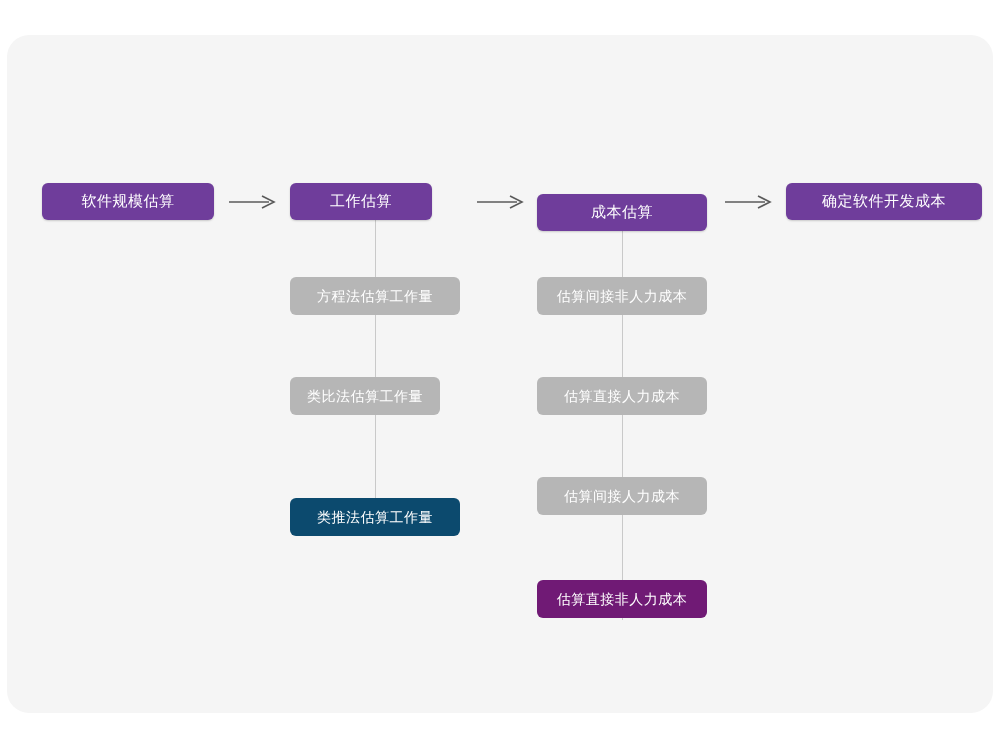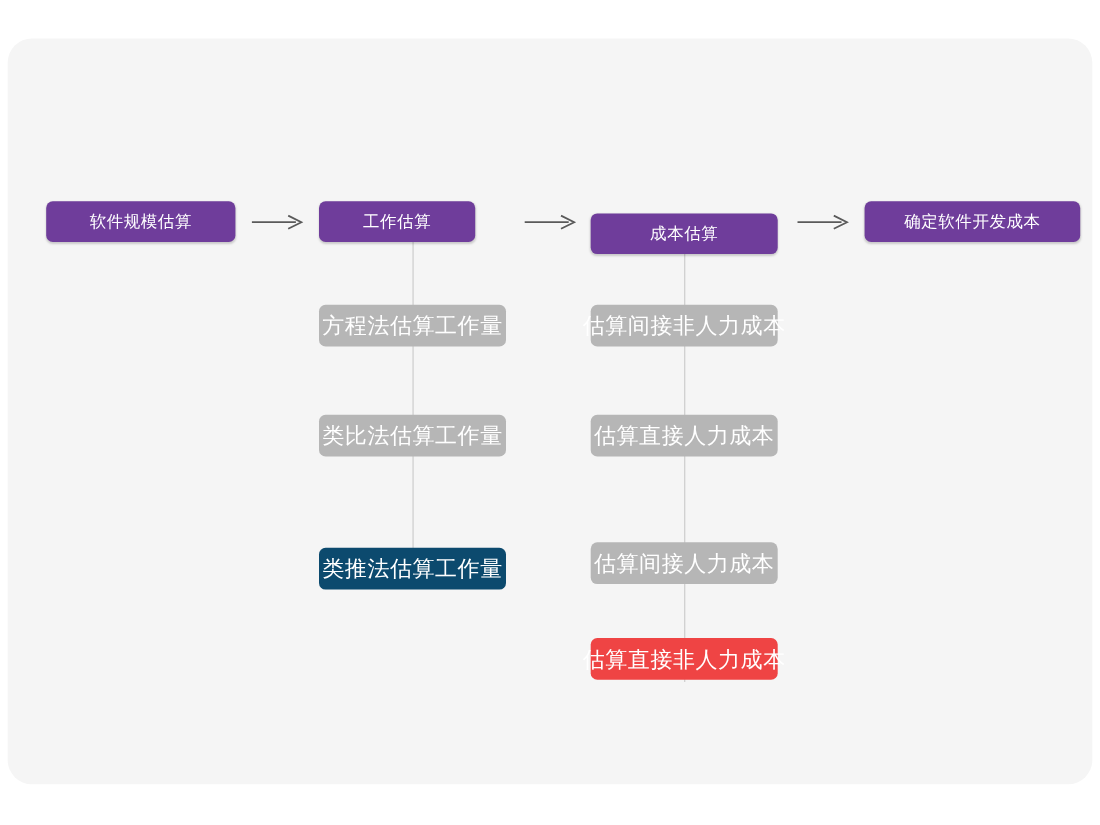--- a/index.html
+++ b/index.html
@@ -83,7 +83,7 @@
   }
   .node.secondary {
     background: #b6b6b6;
-    font-size: 20px;
+    font-size: 14px;
   }
 </style>
 </head>

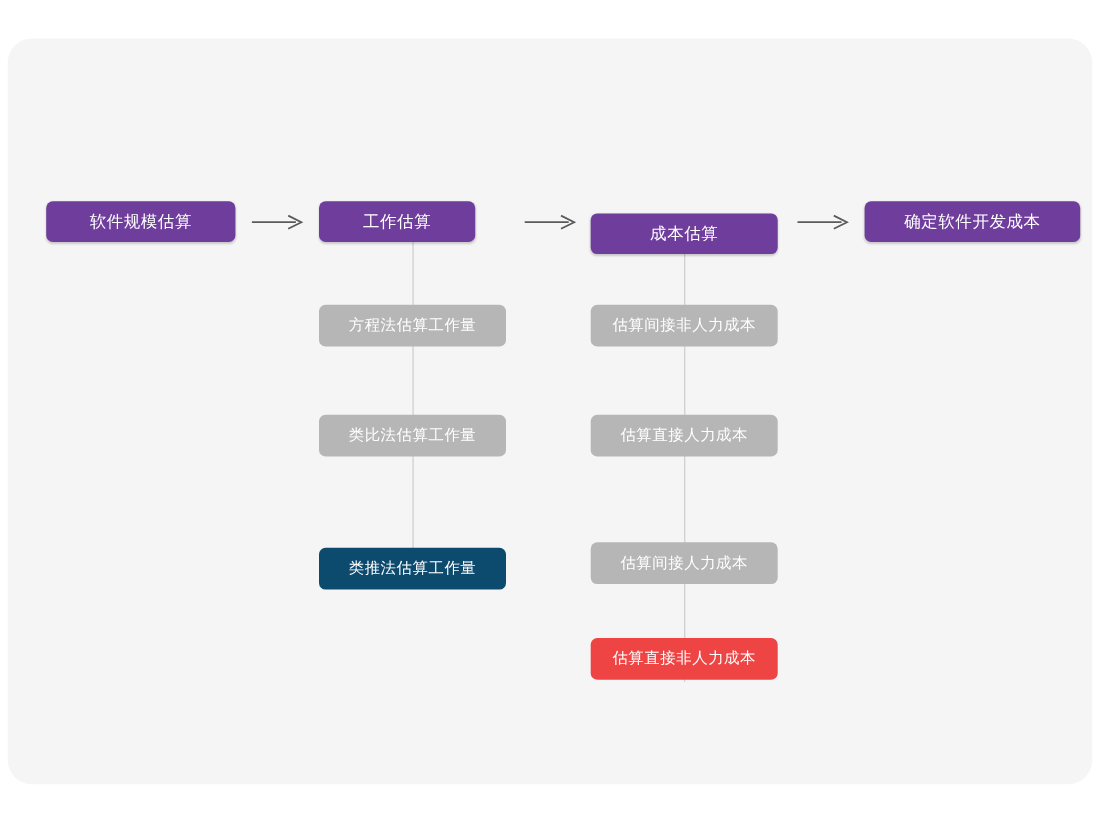--- a/index.html
+++ b/index.html
@@ -122,7 +122,7 @@
       <div class="node primary" style="left: 42px; top: 183px; width: 172px; height: 37px; background: rgb(111, 61, 155); color: rgb(255, 255, 255);">软件规模估算</div>
       <div class="node primary" style="left: 290px; top: 183px; width: 142px; height: 37px; background: rgb(111, 61, 155); color: rgb(255, 255, 255);">工作估算</div>
       <div class="node secondary" style="left: 290px; top: 277px; width: 170px; height: 38px; background: rgb(182, 182, 182); color: rgb(255, 255, 255);">方程法估算工作量</div>
-      <div class="node secondary" style="left: 290px; top: 377px; width: 170px; height: 38px; background: rgb(182, 182, 182); color: rgb(255, 255, 255);">类比法估算工作量</div>
+      <div class="node secondary" style="left: 290px; top: 377px; width: 150px; height: 38px; background: rgb(182, 182, 182); color: rgb(255, 255, 255);">类比法估算工作量</div>
       <div class="node secondary" style="left: 290px; top: 498px; width: 170px; height: 38px; background: #0c4a6e; color: rgb(255, 255, 255);">类推法估算工作量</div>
       <div class="node primary" style="left: 537px; top: 194px; width: 170px; height: 37px; background: rgb(111, 61, 155); color: rgb(255, 255, 255);">成本估算</div>
       <div class="node secondary" style="left: 537px; top: 277px; width: 170px; height: 38px; background: rgb(182, 182, 182); color: rgb(255, 255, 255);">估算间接非人力成本</div>

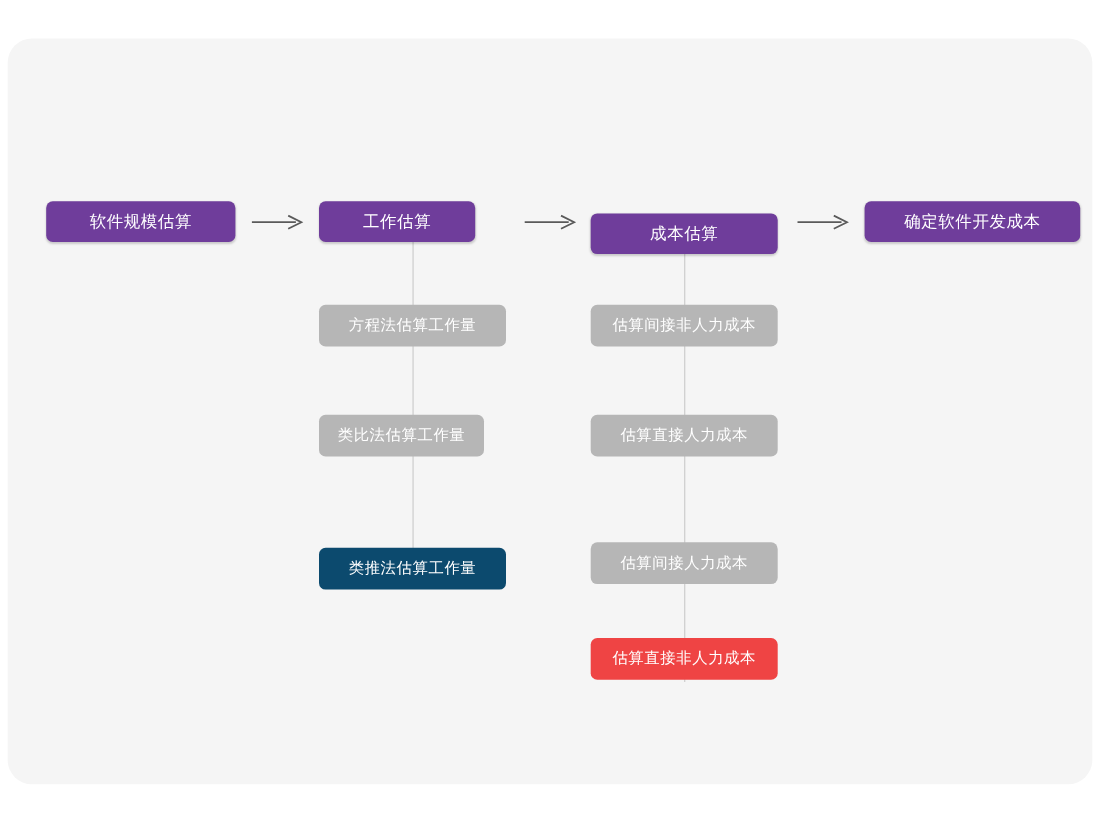--- a/index.html
+++ b/index.html
@@ -127,7 +127,7 @@
       <div class="node primary" style="left: 537px; top: 194px; width: 170px; height: 37px; background: rgb(111, 61, 155); color: rgb(255, 255, 255);">成本估算</div>
       <div class="node secondary" style="left: 537px; top: 277px; width: 170px; height: 38px; background: rgb(182, 182, 182); color: rgb(255, 255, 255);">估算间接非人力成本</div>
       <div class="node secondary" style="left: 537px; top: 377px; width: 170px; height: 38px; background: rgb(182, 182, 182); color: rgb(255, 255, 255);">估算直接人力成本</div>
-      <div class="node secondary" style="left: 537px; top: 477px; width: 170px; height: 38px; background: rgb(182, 182, 182); color: rgb(255, 255, 255); margin-top: 16px;">估算间接人力成本</div>
+      <div class="node secondary" style="left: 537px; top: 477px; width: 170px; height: 38px; background: rgb(182, 182, 182); color: rgb(255, 255, 255);">估算间接人力成本</div>
       <div class="node secondary" style="left: 537px; top: 580px; width: 170px; height: 38px; background: #ef4444; color: rgb(255, 255, 255);">估算直接非人力成本</div>
       <div class="node primary" style="left: 786px; top: 183px; width: 196px; height: 37px; background: rgb(111, 61, 155); color: rgb(255, 255, 255);">确定软件开发成本</div>
     </div>

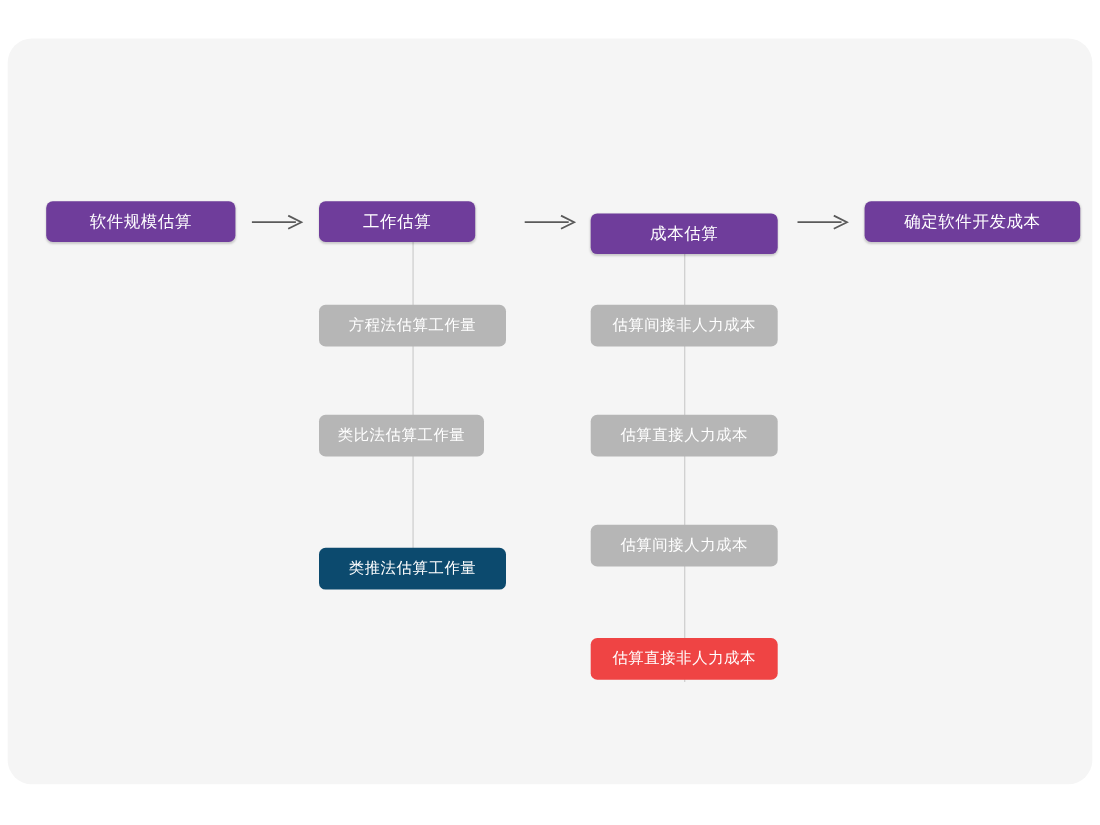--- a/index.html
+++ b/index.html
@@ -128,7 +128,7 @@
       <div class="node secondary" style="left: 537px; top: 277px; width: 170px; height: 38px; background: rgb(182, 182, 182); color: rgb(255, 255, 255);">估算间接非人力成本</div>
       <div class="node secondary" style="left: 537px; top: 377px; width: 170px; height: 38px; background: rgb(182, 182, 182); color: rgb(255, 255, 255);">估算直接人力成本</div>
       <div class="node secondary" style="left: 537px; top: 477px; width: 170px; height: 38px; background: rgb(182, 182, 182); color: rgb(255, 255, 255);">估算间接人力成本</div>
-      <div class="node secondary" style="left: 537px; top: 580px; width: 170px; height: 38px; background: #ef4444; color: rgb(255, 255, 255);">估算直接非人力成本</div>
+      <div class="node secondary" style="left: 537px; top: 580px; width: 170px; height: 38px; background: #701a75; color: rgb(255, 255, 255);">估算直接非人力成本</div>
       <div class="node primary" style="left: 786px; top: 183px; width: 196px; height: 37px; background: rgb(111, 61, 155); color: rgb(255, 255, 255);">确定软件开发成本</div>
     </div>
 

